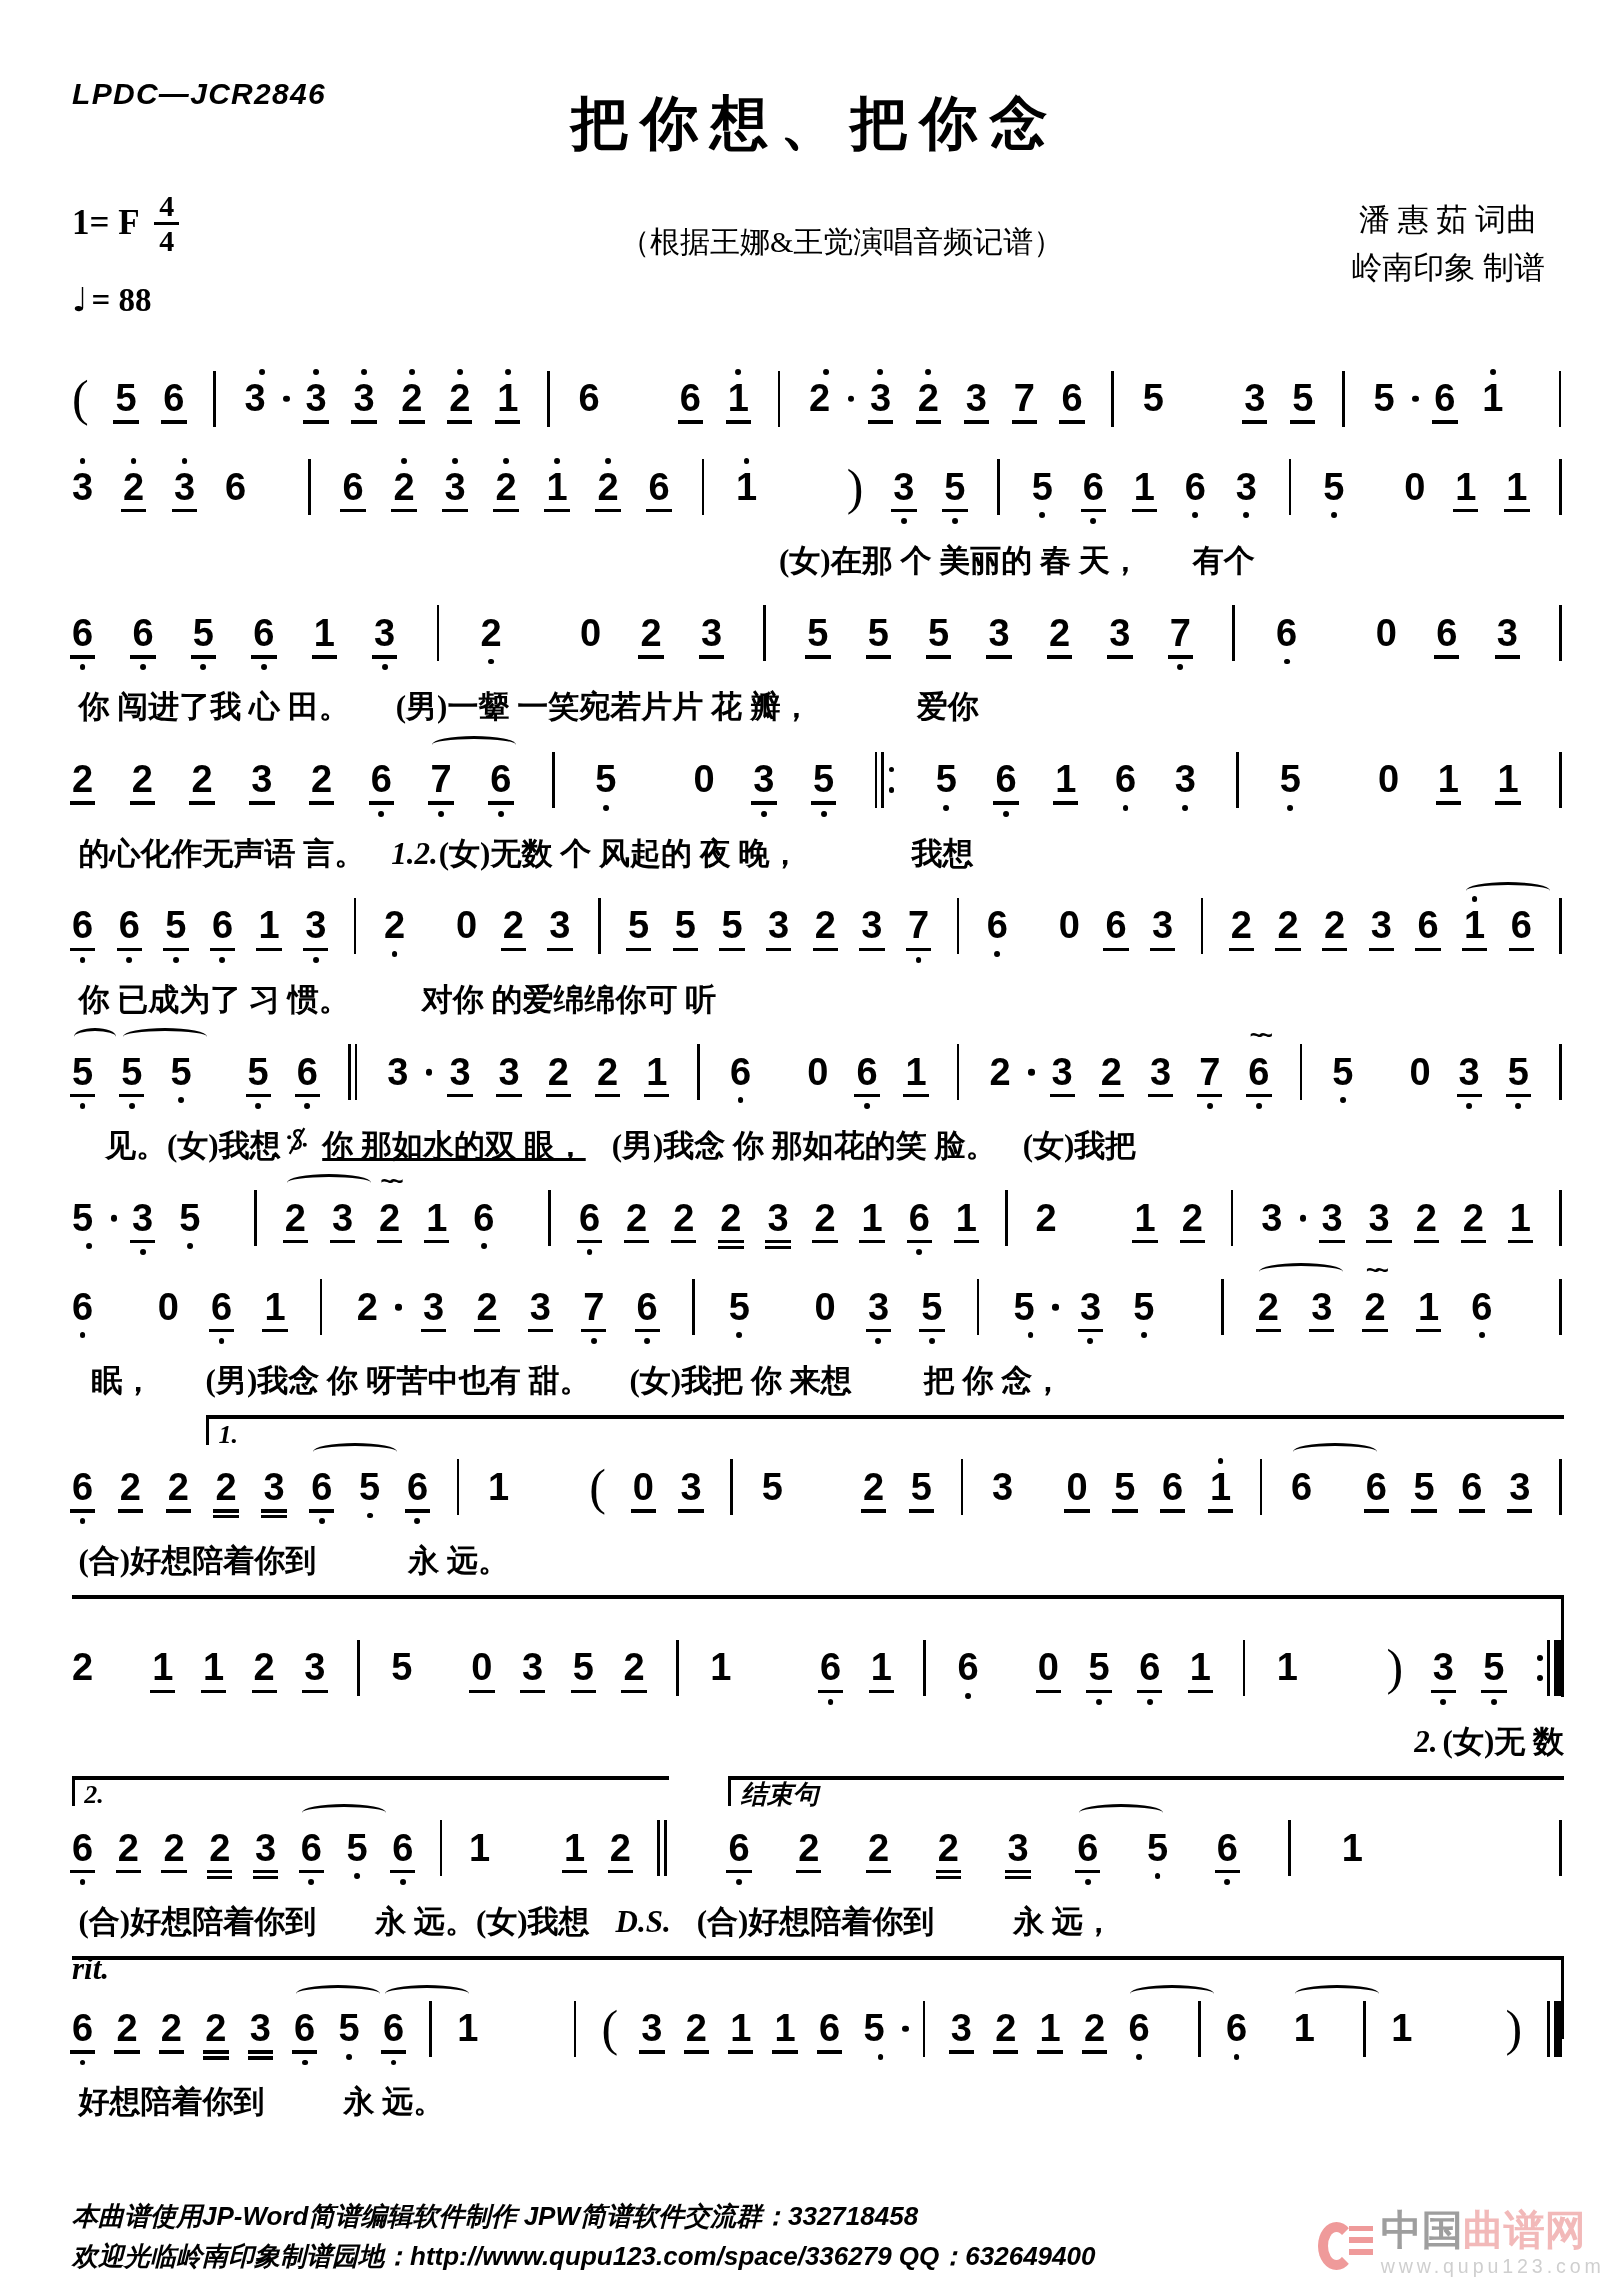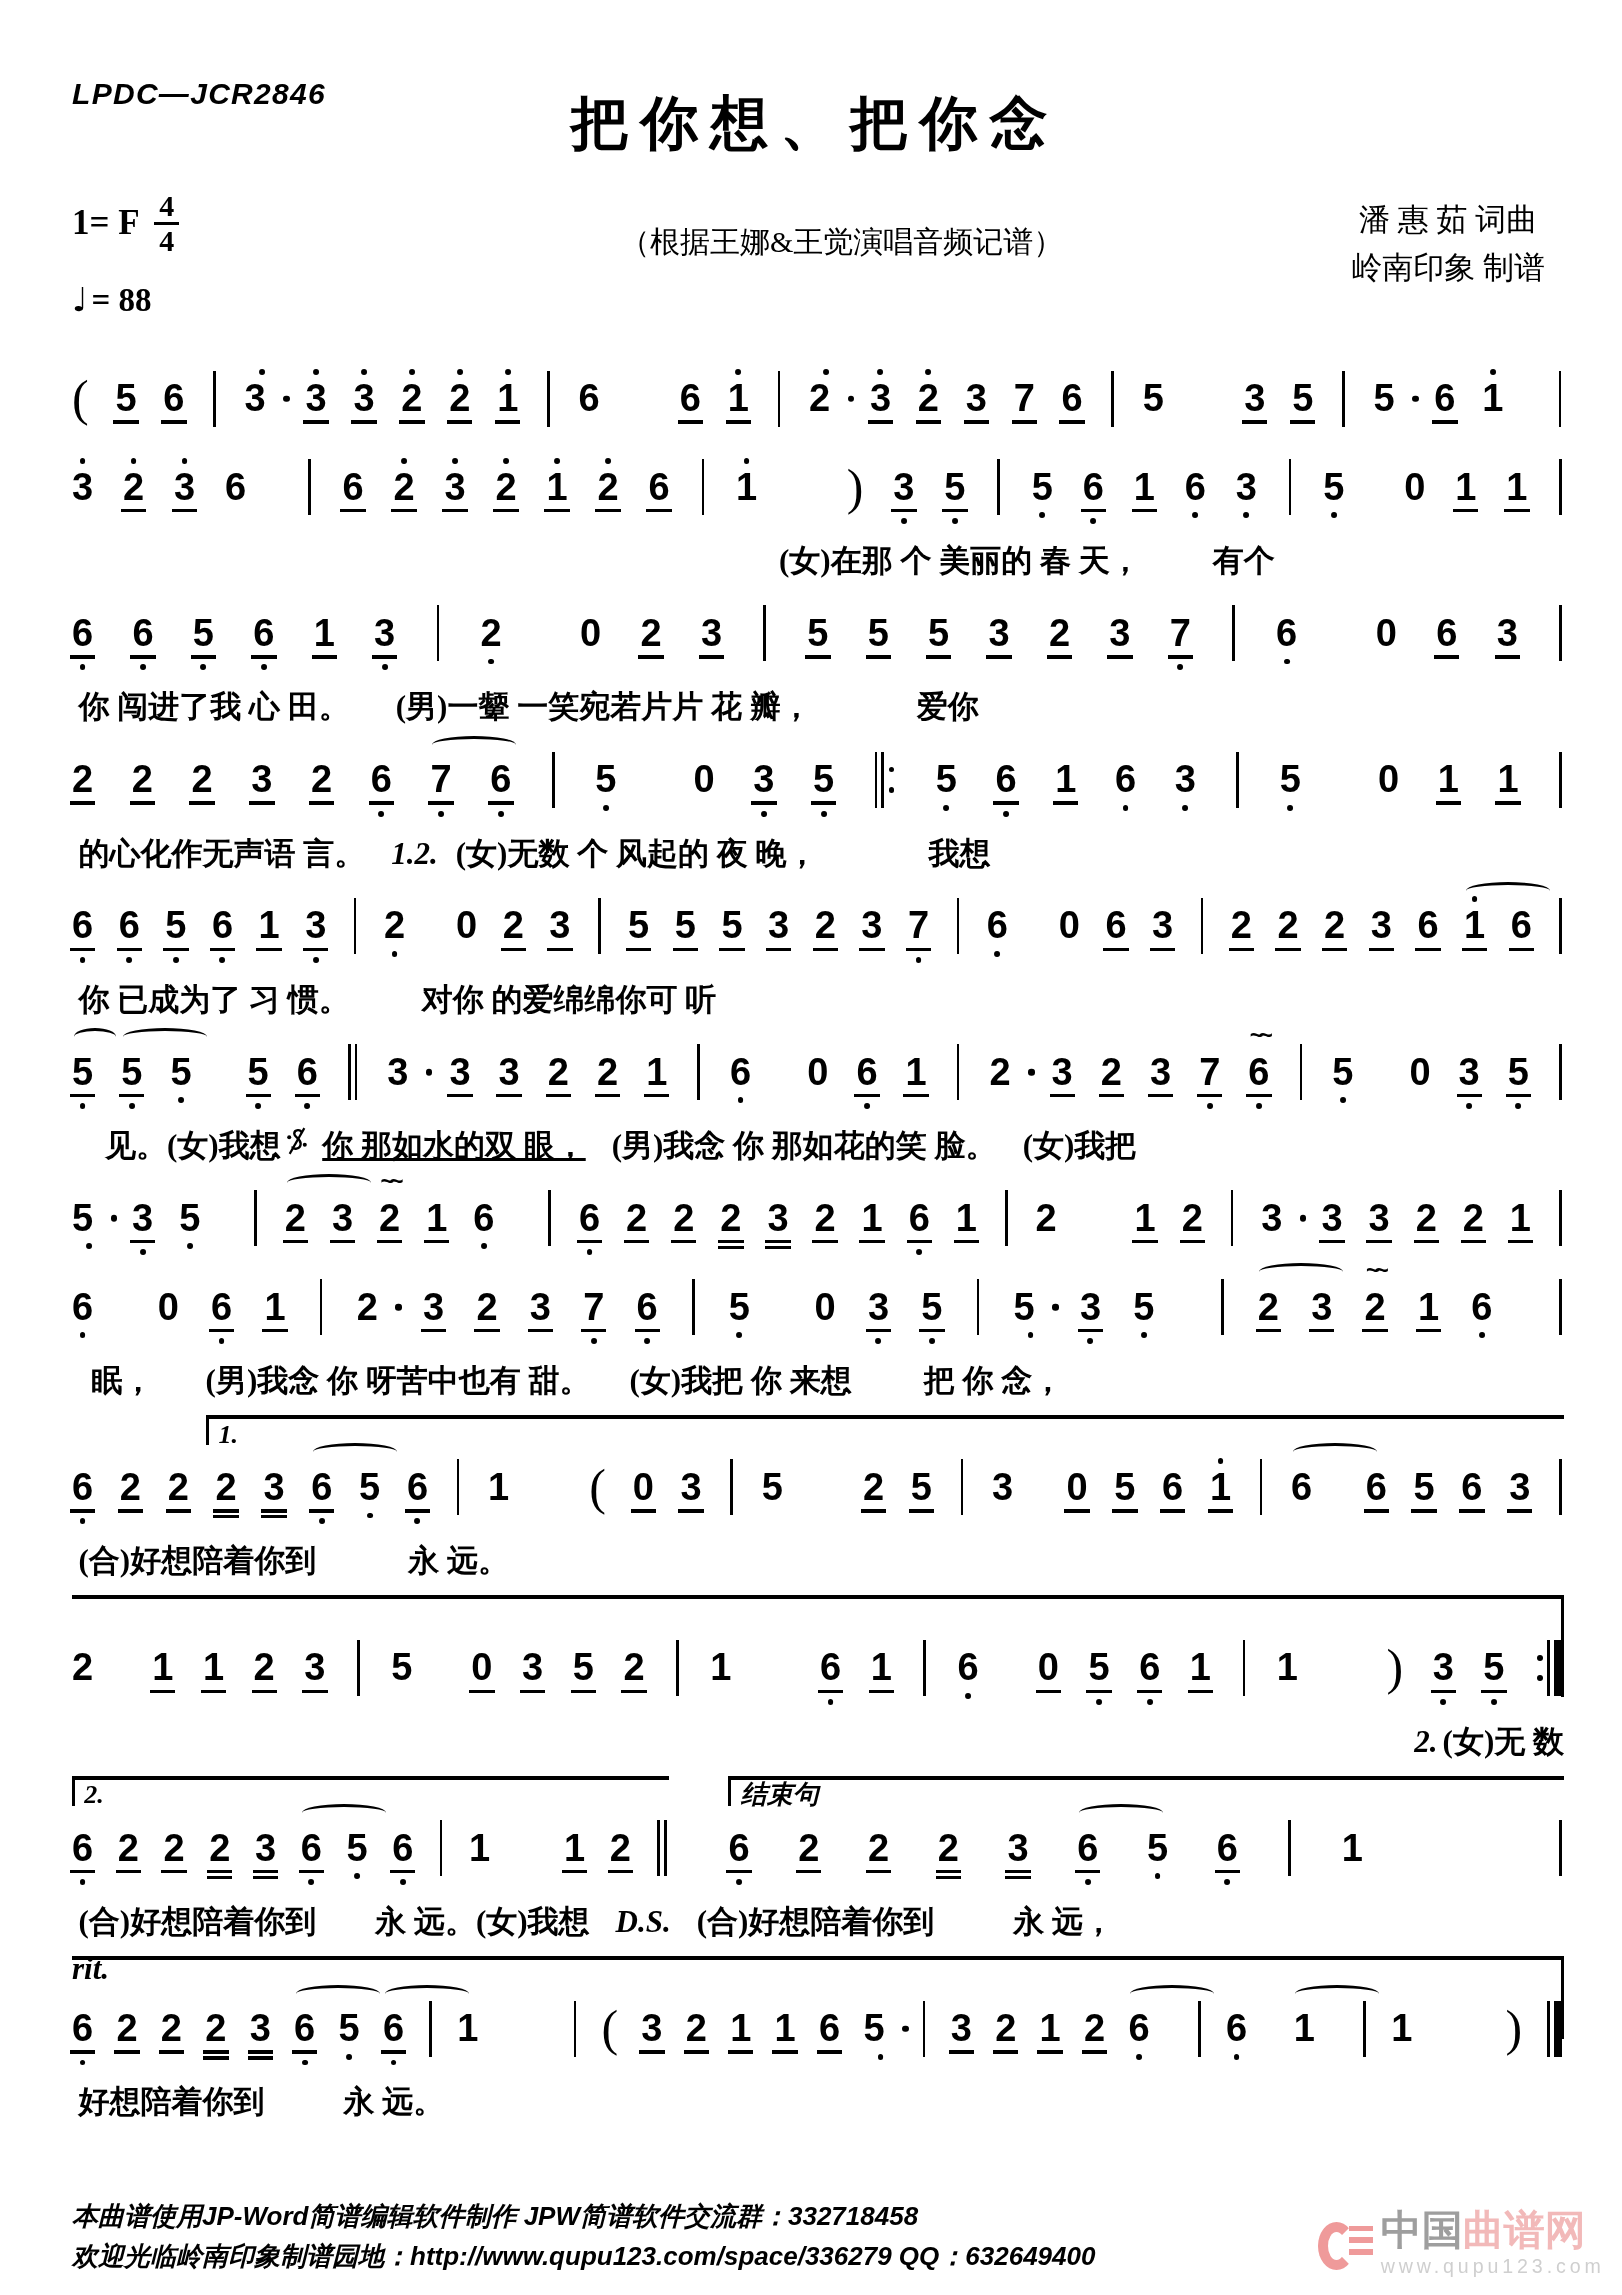--- a/index.html
+++ b/index.html
@@ -192,7 +192,7 @@
         </div>
         <div class="lyr">
           <span style="margin-left: 707px;">(女)在那 个 美丽的 春 天，</span>
-          <span style="margin-left: 72px;">有个</span>
+          <span style="margin-left: 52px;">有个</span>
         </div>
       </div>
       <div class="sys">

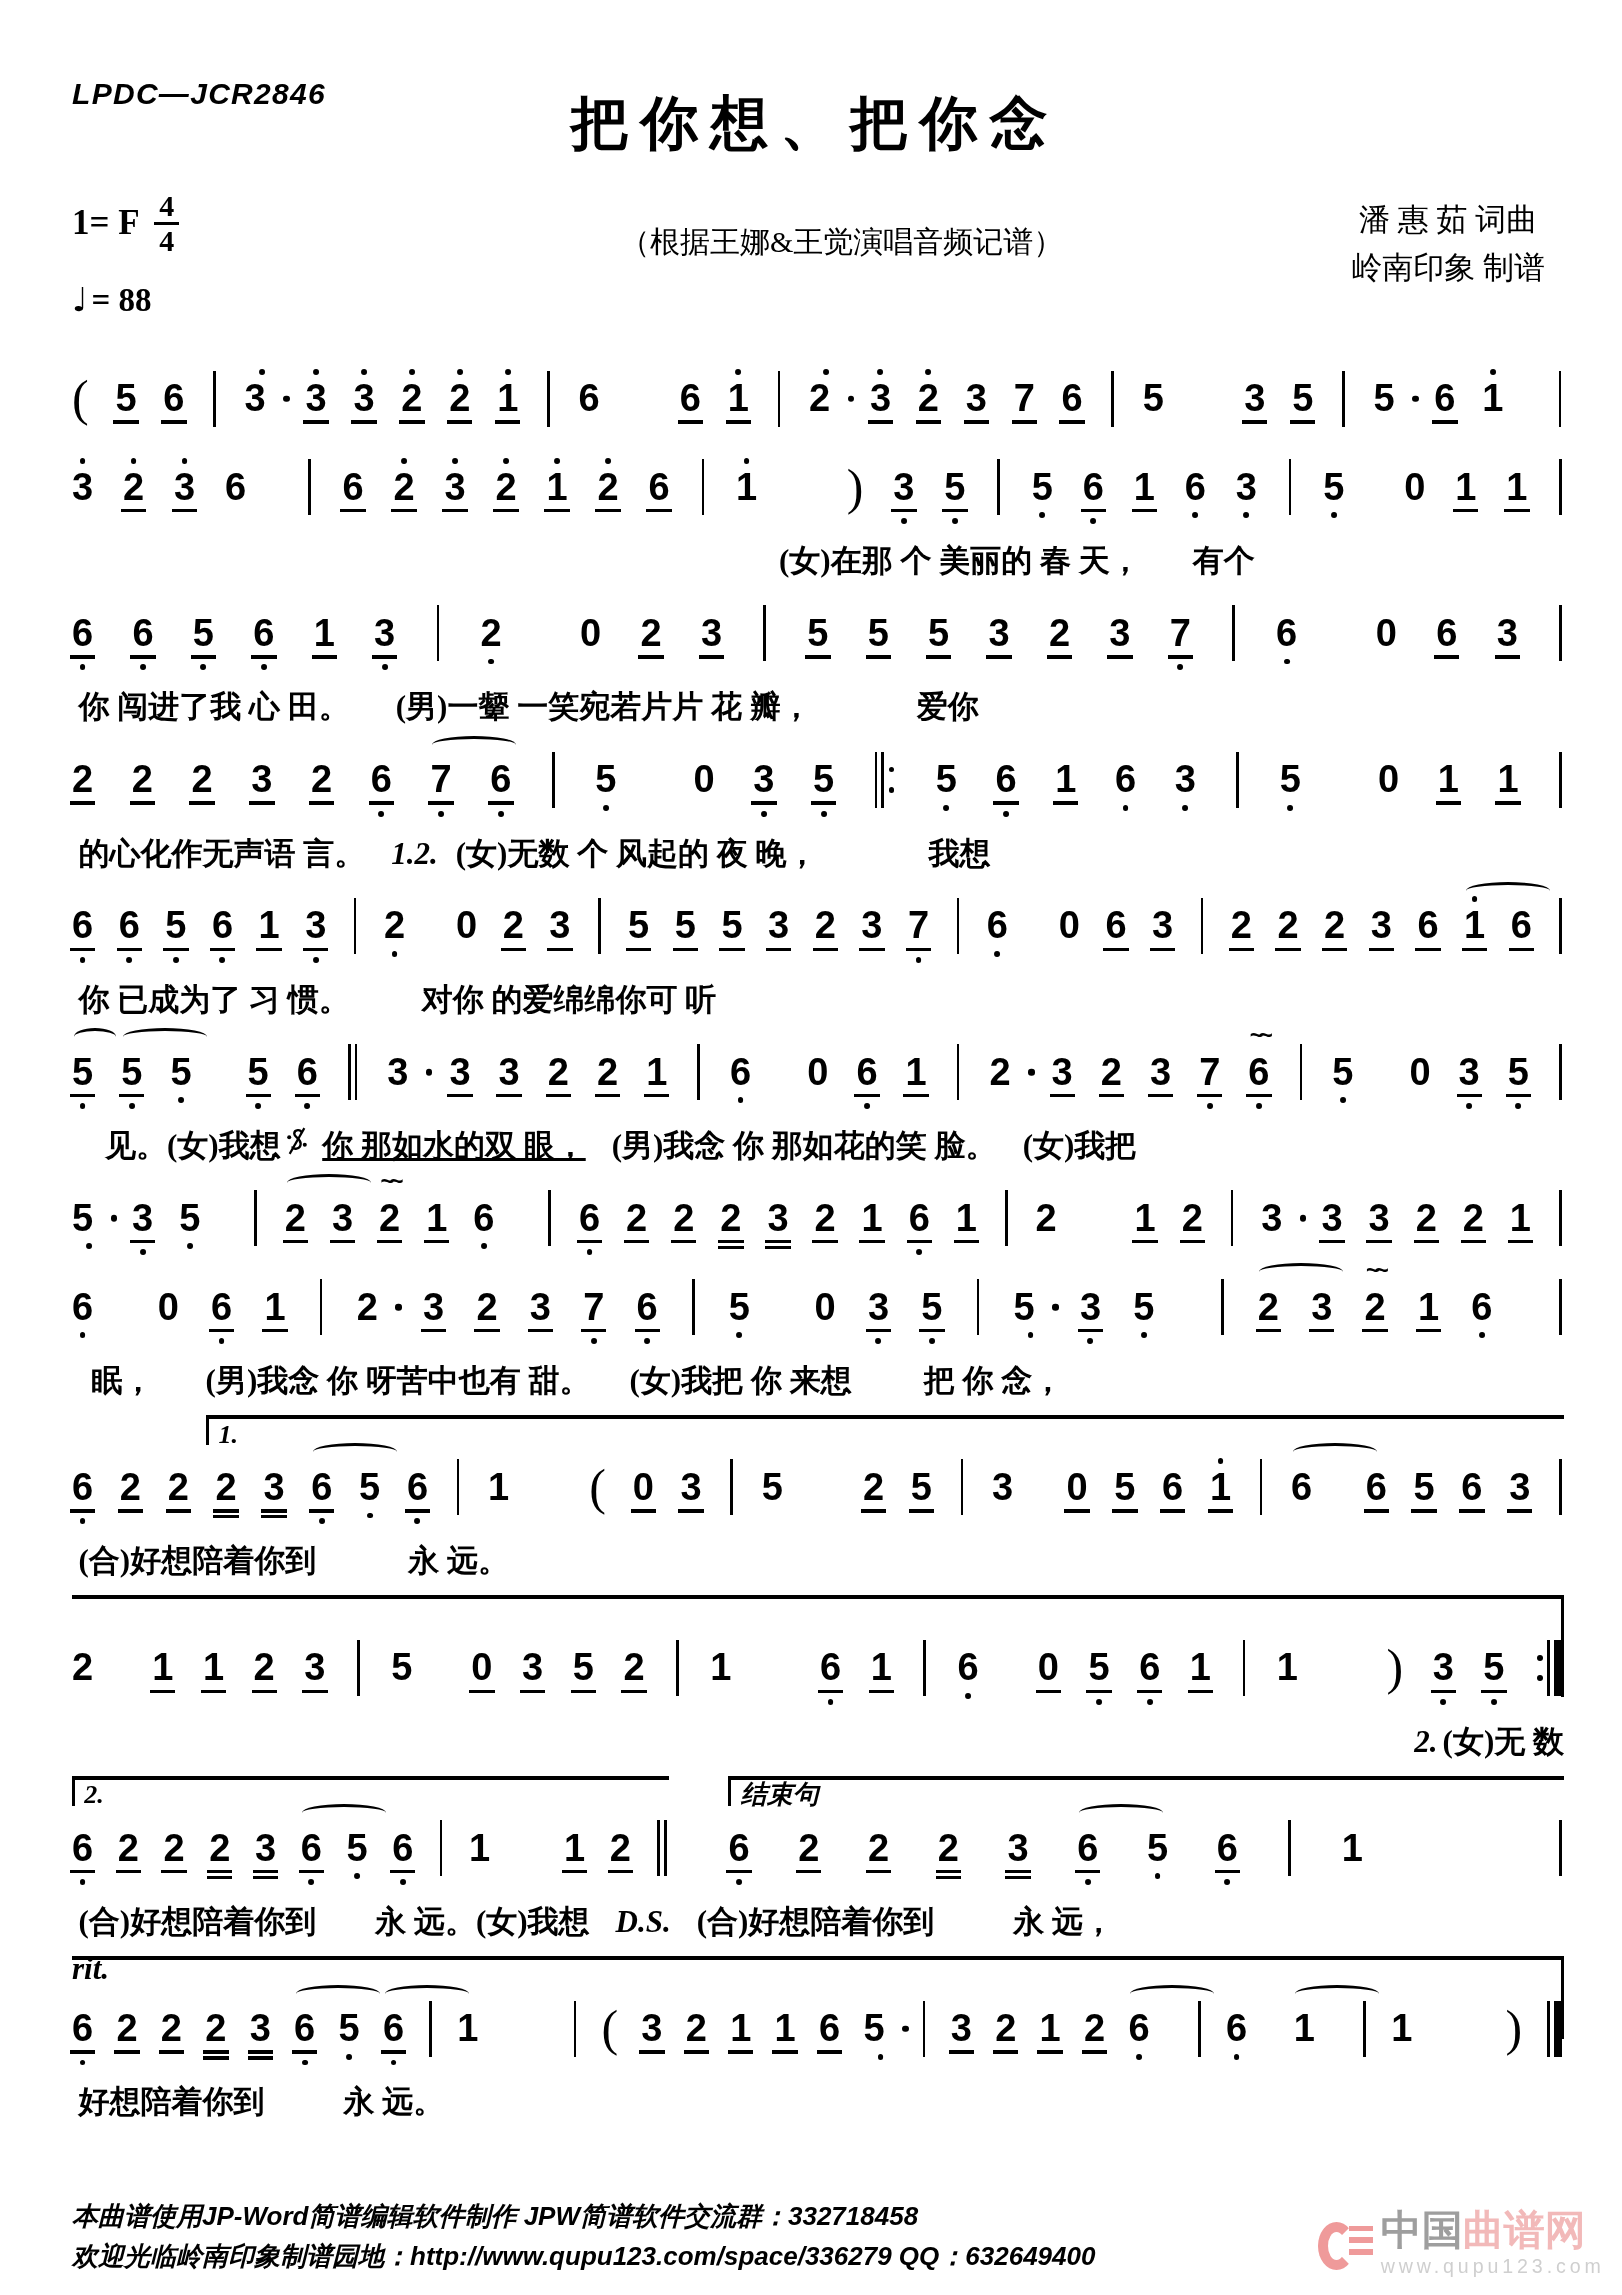--- a/index.html
+++ b/index.html
@@ -285,7 +285,7 @@
         <div class="lyr">
           <span style="margin-left: 6.5px;">的心化作无声语 言。</span>
           <span class="it" style="margin-left: 26px;">1.2.</span>
-          <span style="margin-left: 18px; text-align: center;">(女)无数 个 风起的 夜 晚，</span>
+          <span style="margin-left: 1px; text-align: center;">(女)无数 个 风起的 夜 晚，</span>
           <span style="margin-left: 111px;">我想</span>
         </div>
       </div>

